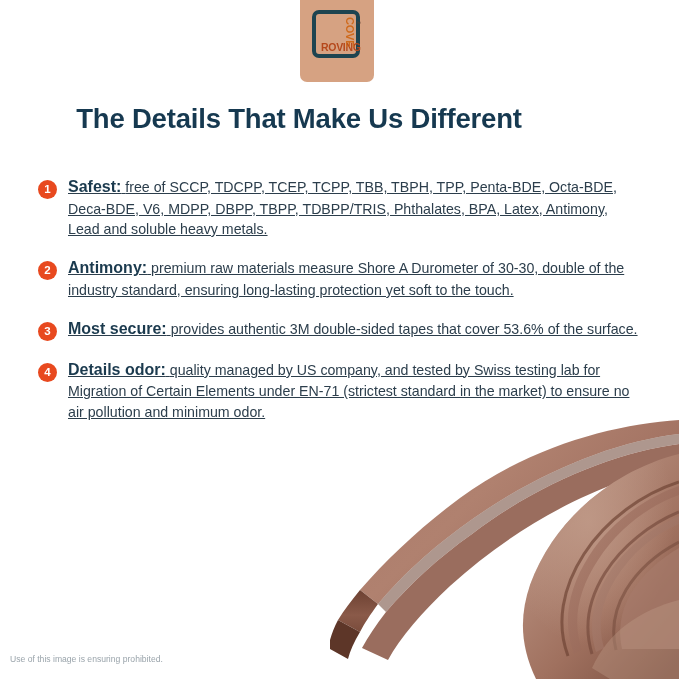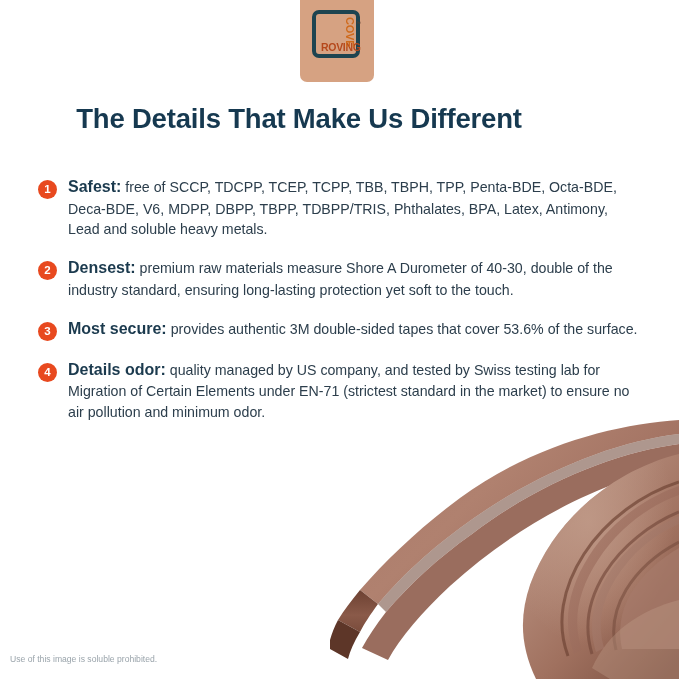--- a/index.html
+++ b/index.html
@@ -113,6 +113,7 @@
     font-size: 14.2px;
     line-height: 1.42;
     color: #2c3e4c;
+    text-decoration: underline;
   }
   .feature-label {
     font-weight: bold;

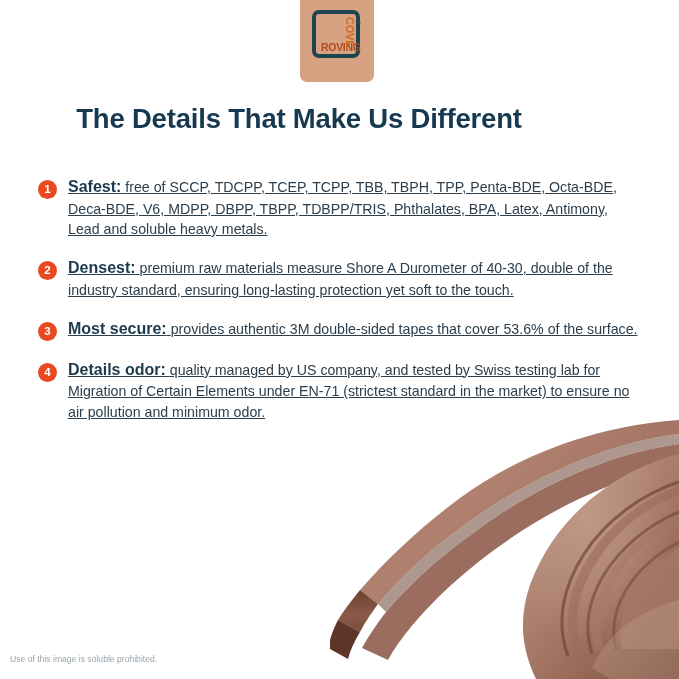--- a/index.html
+++ b/index.html
@@ -171,7 +171,7 @@
     <div class="feature-item">
       <div class="feature-badge">2</div>
       <div class="feature-text">
-        <span class="feature-label">Densest:</span>
+        <span class="feature-label">Antimony:</span>
         <span>premium raw materials measure Shore A Durometer of 40-30, double of the industry standard, ensuring long-lasting protection yet soft to the touch.</span>
       </div>
     </div>

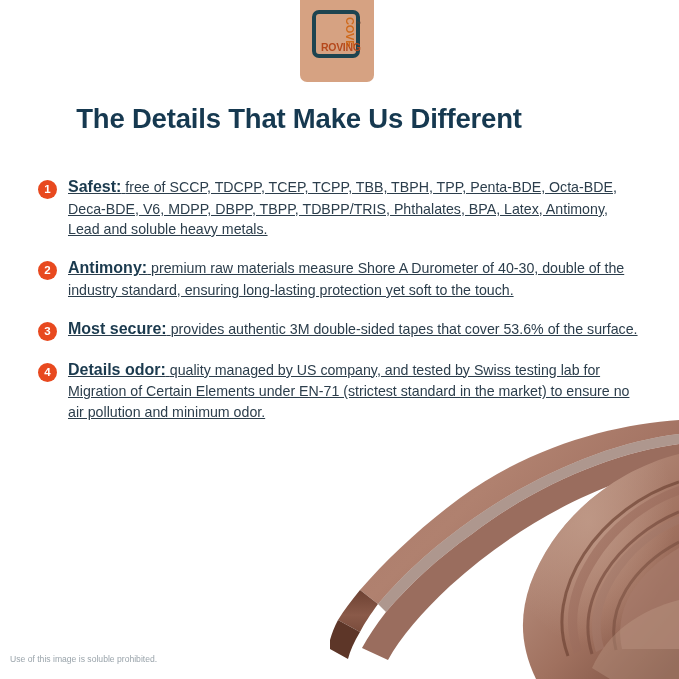--- a/index.html
+++ b/index.html
@@ -172,7 +172,7 @@
       <div class="feature-badge">2</div>
       <div class="feature-text">
         <span class="feature-label">Antimony:</span>
-        <span>premium raw materials measure Shore A Durometer of 40-30, double of the industry standard, ensuring long-lasting protection yet soft to the touch.</span>
+        <span>premium raw materials measure Shore A Durometer of 30-30, double of the industry standard, ensuring long-lasting protection yet soft to the touch.</span>
       </div>
     </div>
 

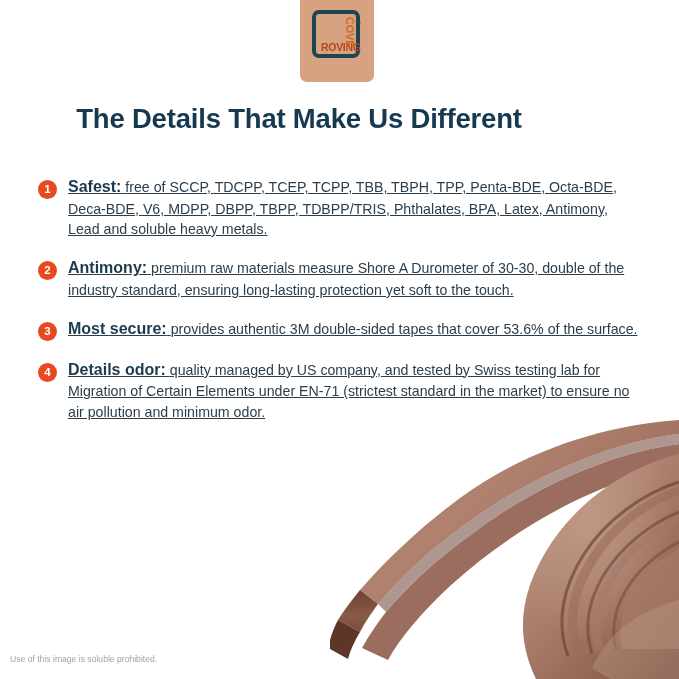--- a/index.html
+++ b/index.html
@@ -256,7 +256,7 @@
   </div>
 
   <div id="footer">
-    <div>Use of this image is soluble prohibited.</div>
+    <div>Use of this image is ensuring prohibited.</div>
   </div>
 
 </div>

